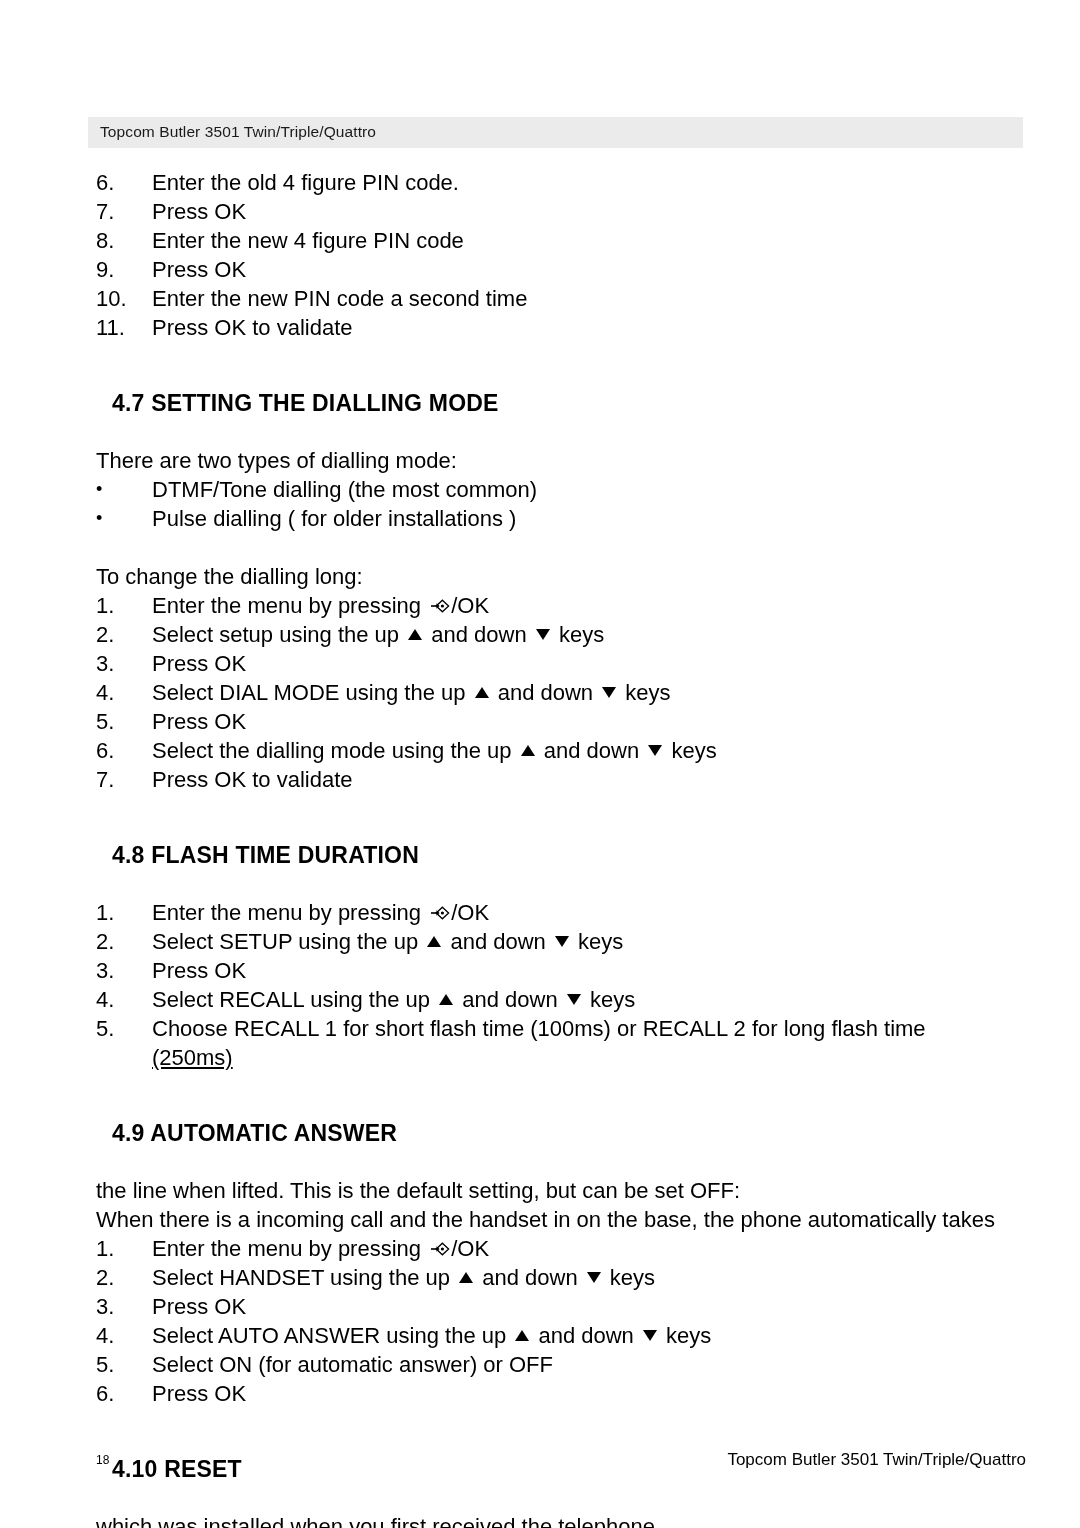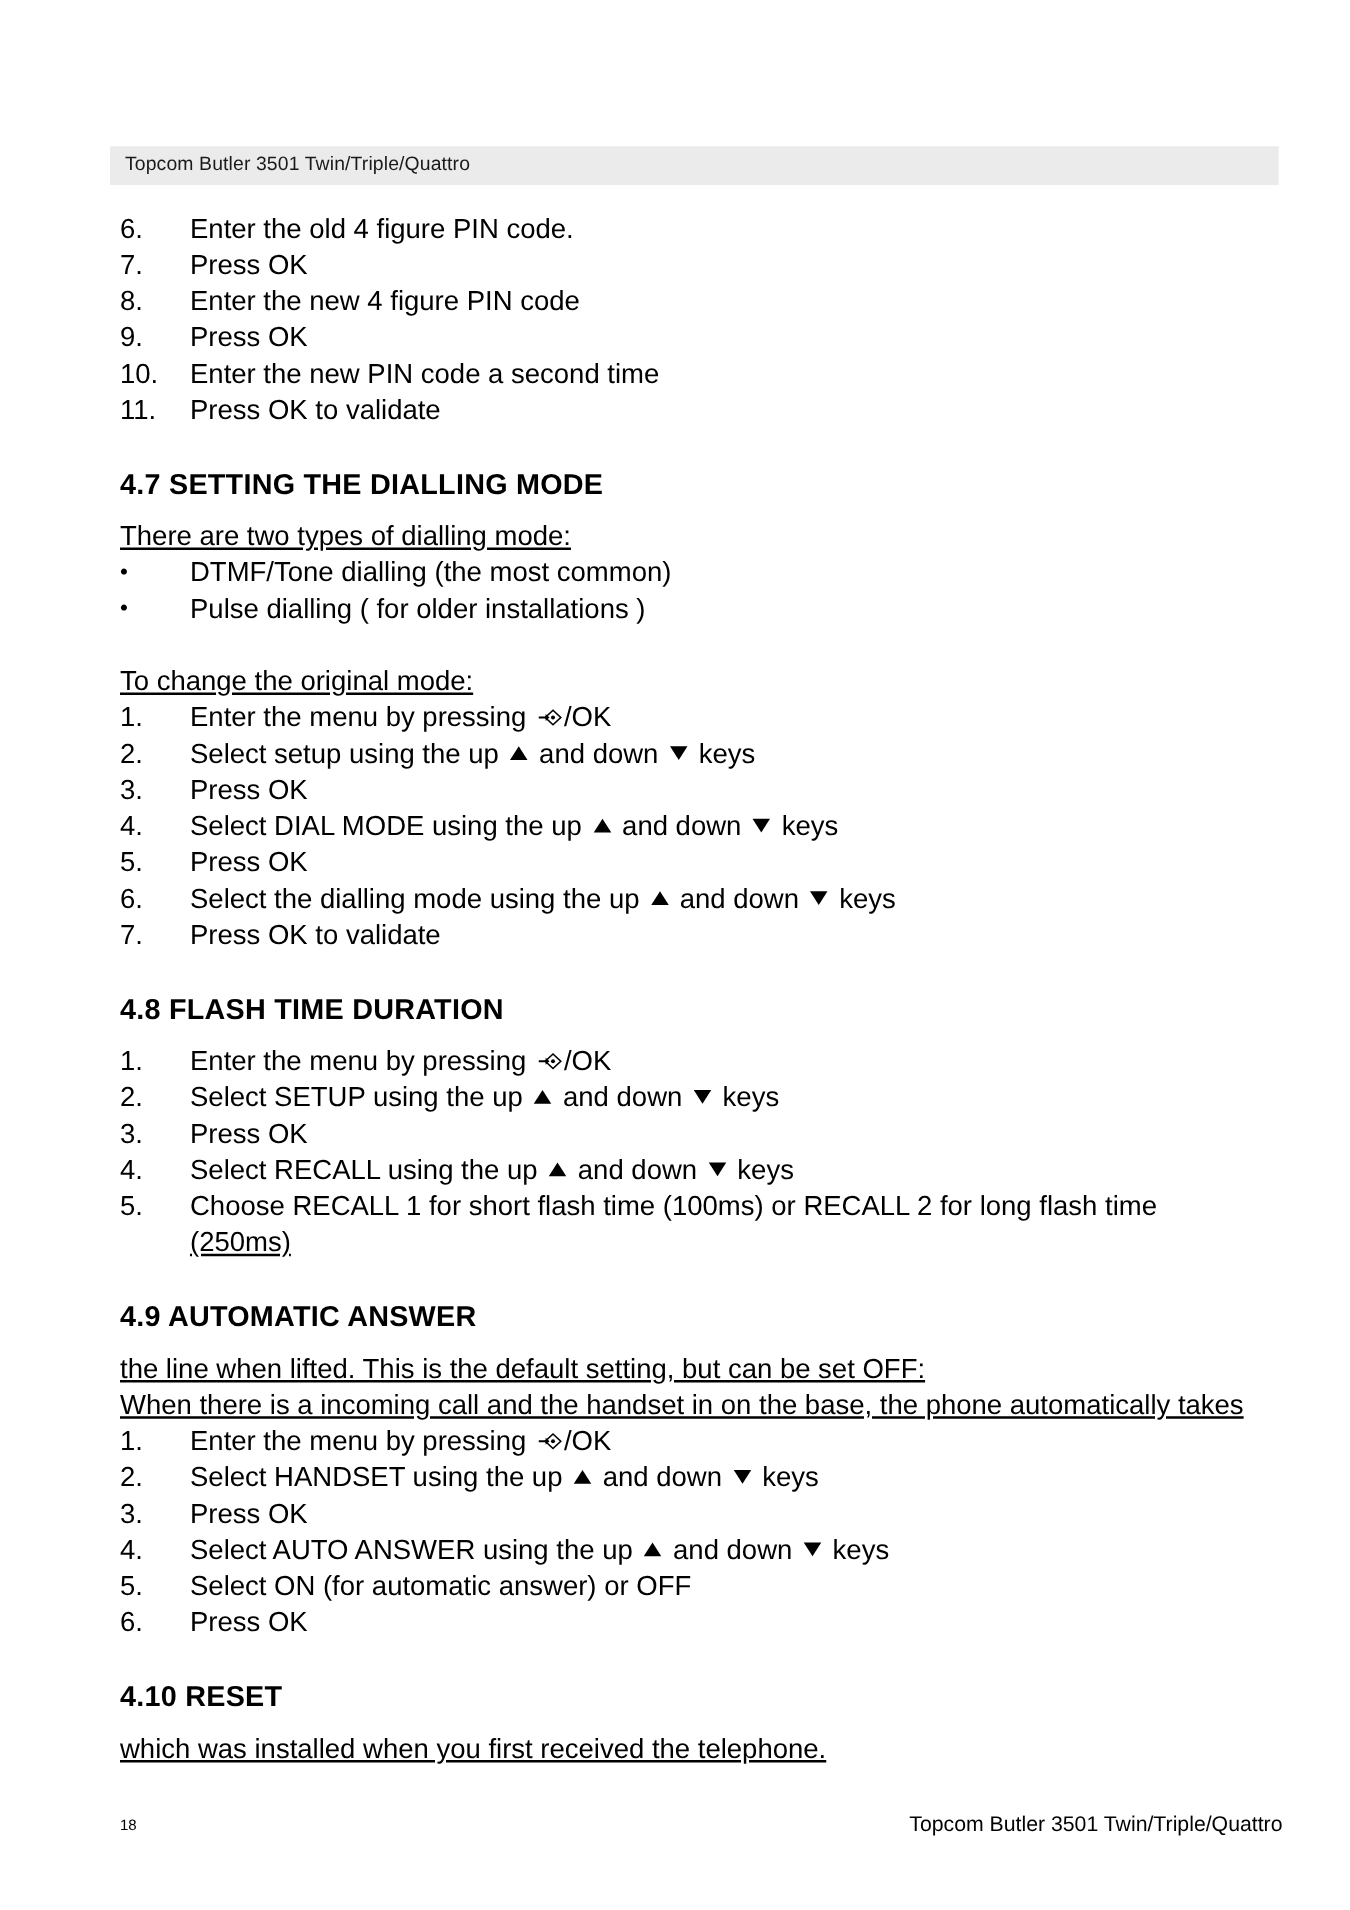--- a/index.html
+++ b/index.html
@@ -56,7 +56,7 @@
     font-weight: bold;
     line-height: 30px;
     letter-spacing: 0.2px;
-    margin: 0;
+    margin: 16px;
     padding: 0;
   }
   .sp-before-heading { height: 30px; }

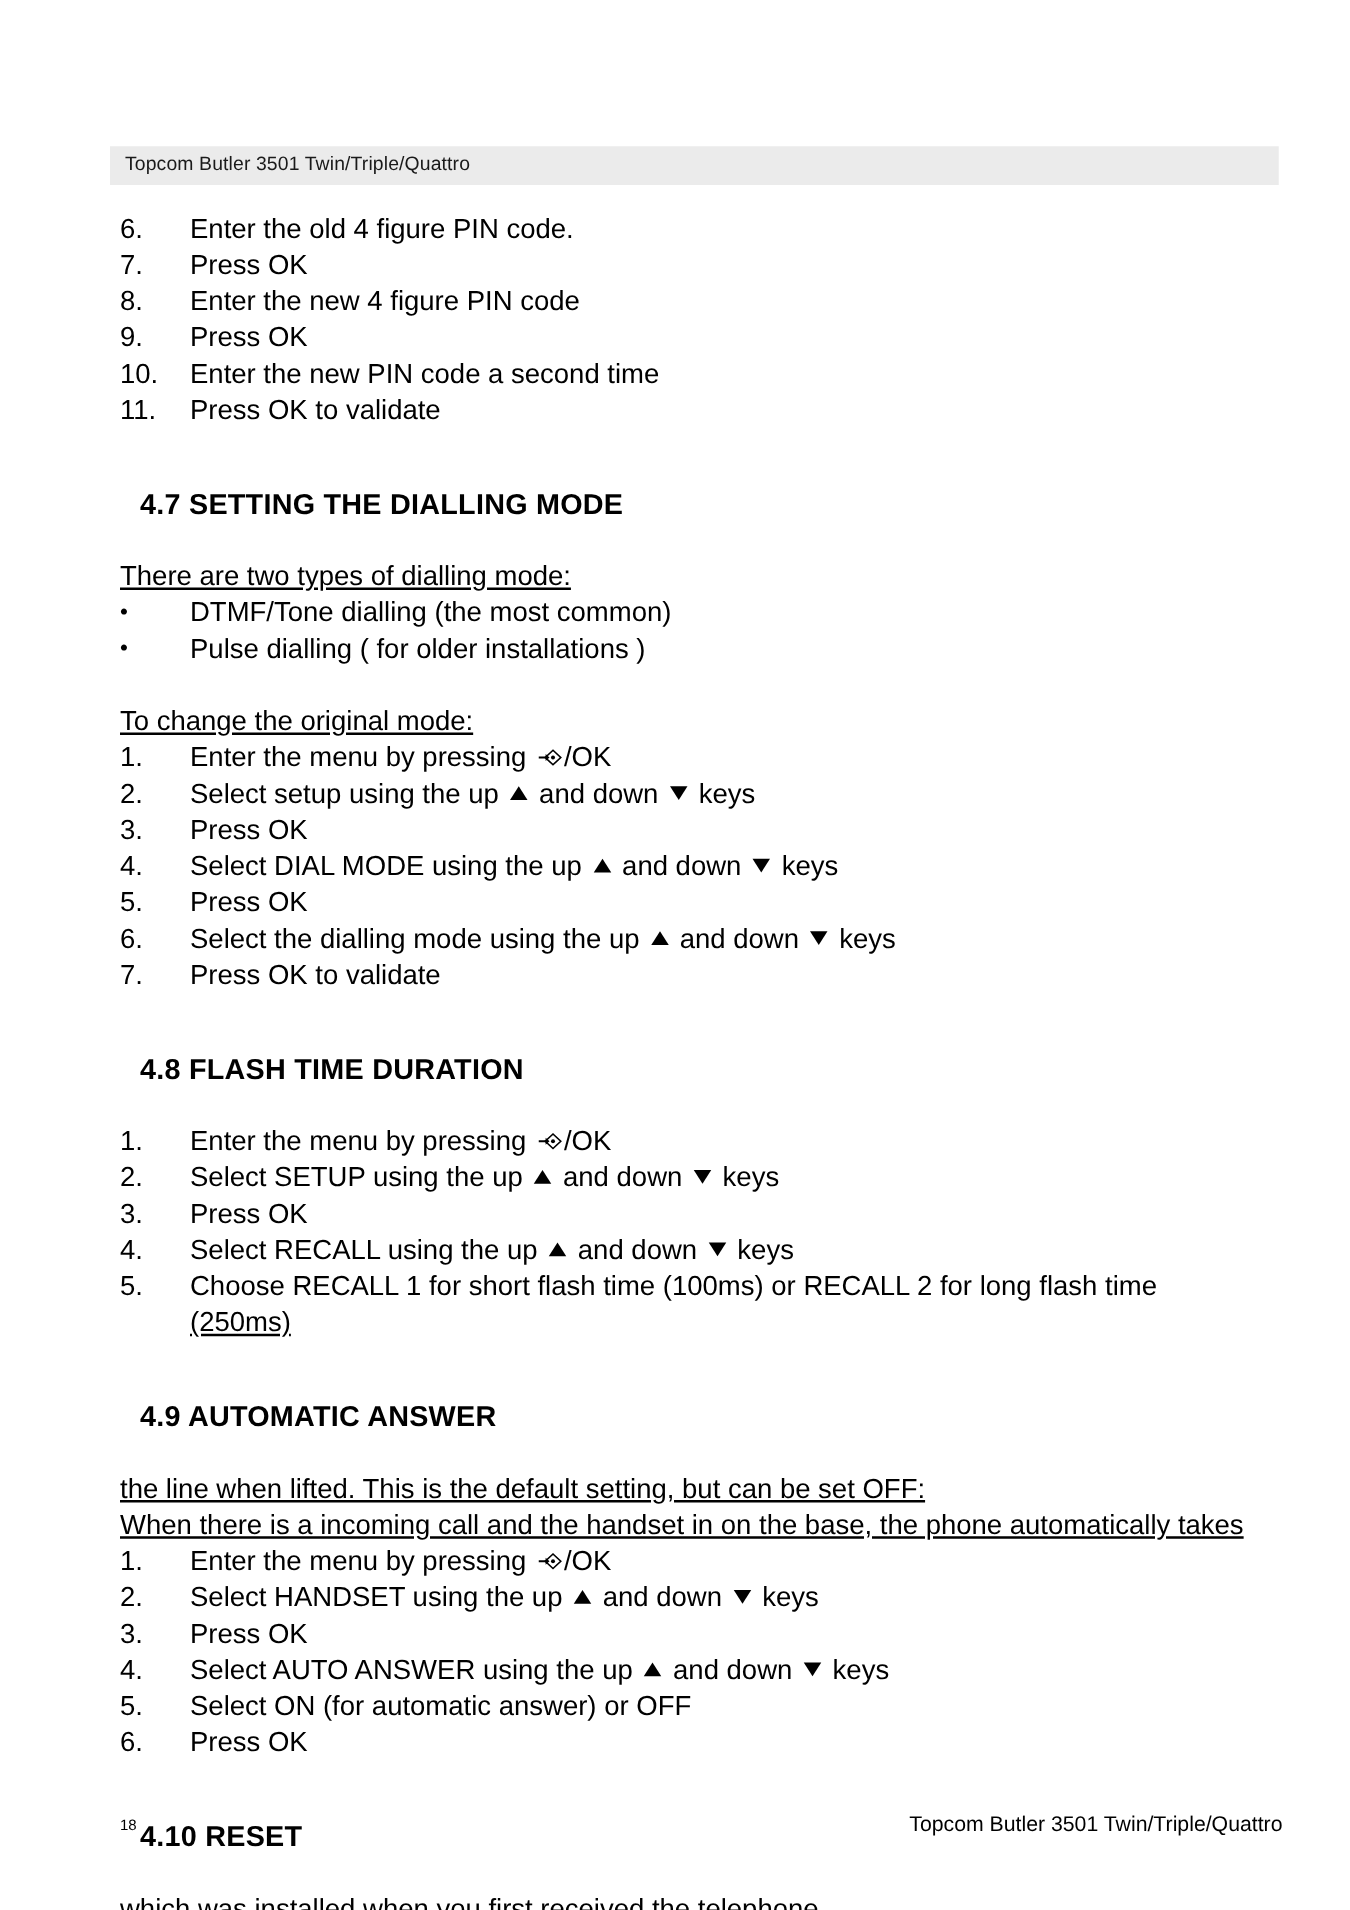--- a/index.html
+++ b/index.html
@@ -68,7 +68,6 @@
     line-height: 29px;
     margin: 0;
     padding: 0;
-    text-decoration: underline;
   }
   .para + .para { margin-top: 0; }
 

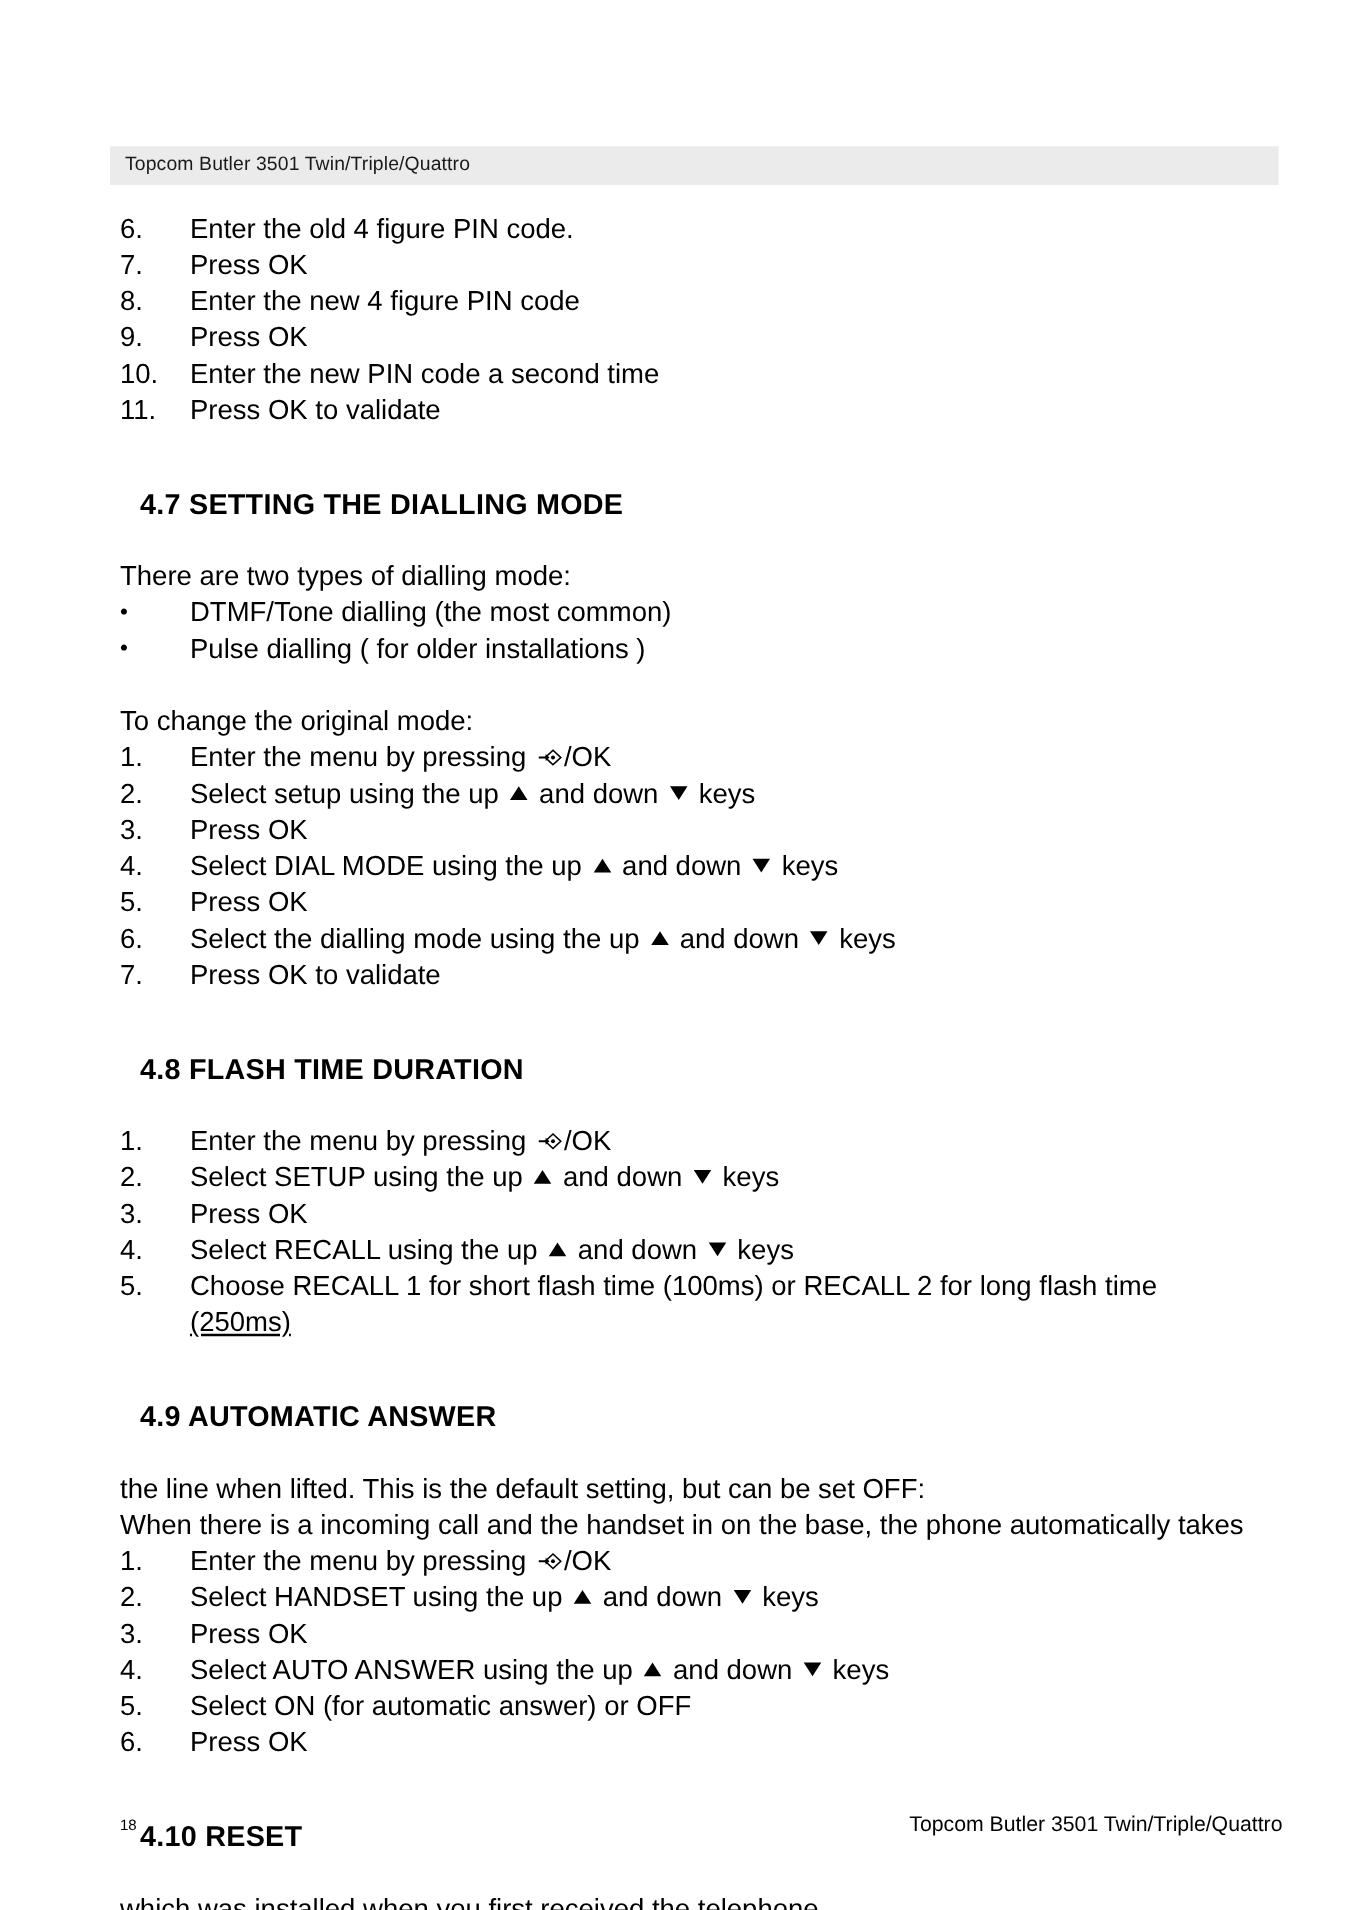--- a/index.html
+++ b/index.html
@@ -208,7 +208,7 @@
 
     <div class="blank-line"></div>
 
-    <div class="para">To change the original mode:</div>
+    <div class="para">To change the dialling long:</div>
 
     <div>
 

